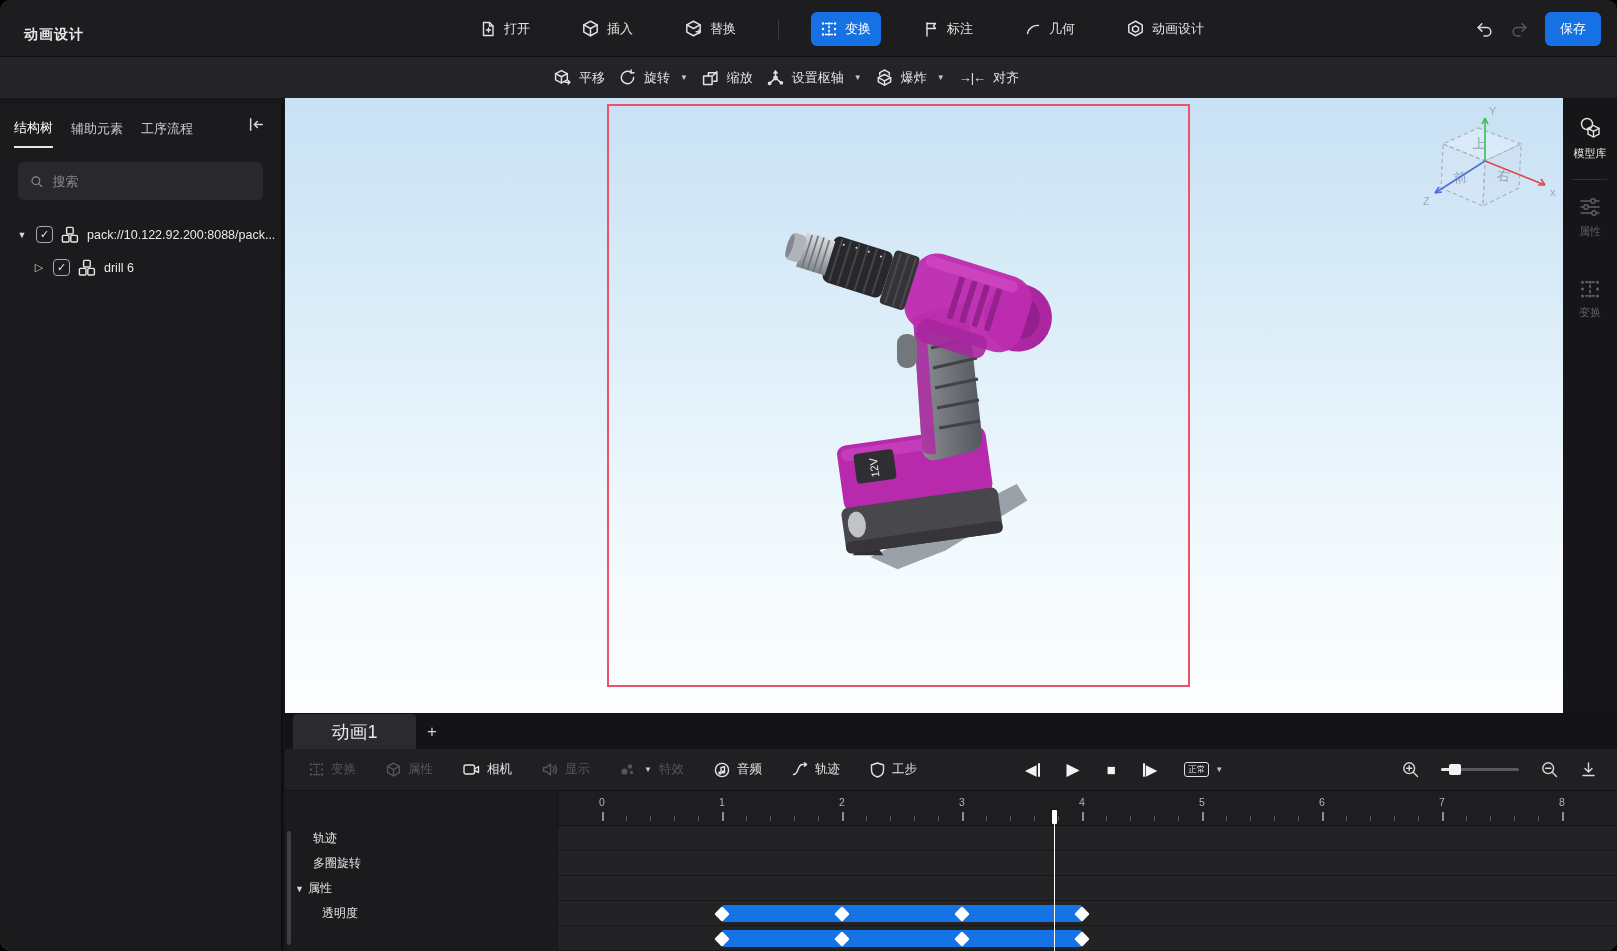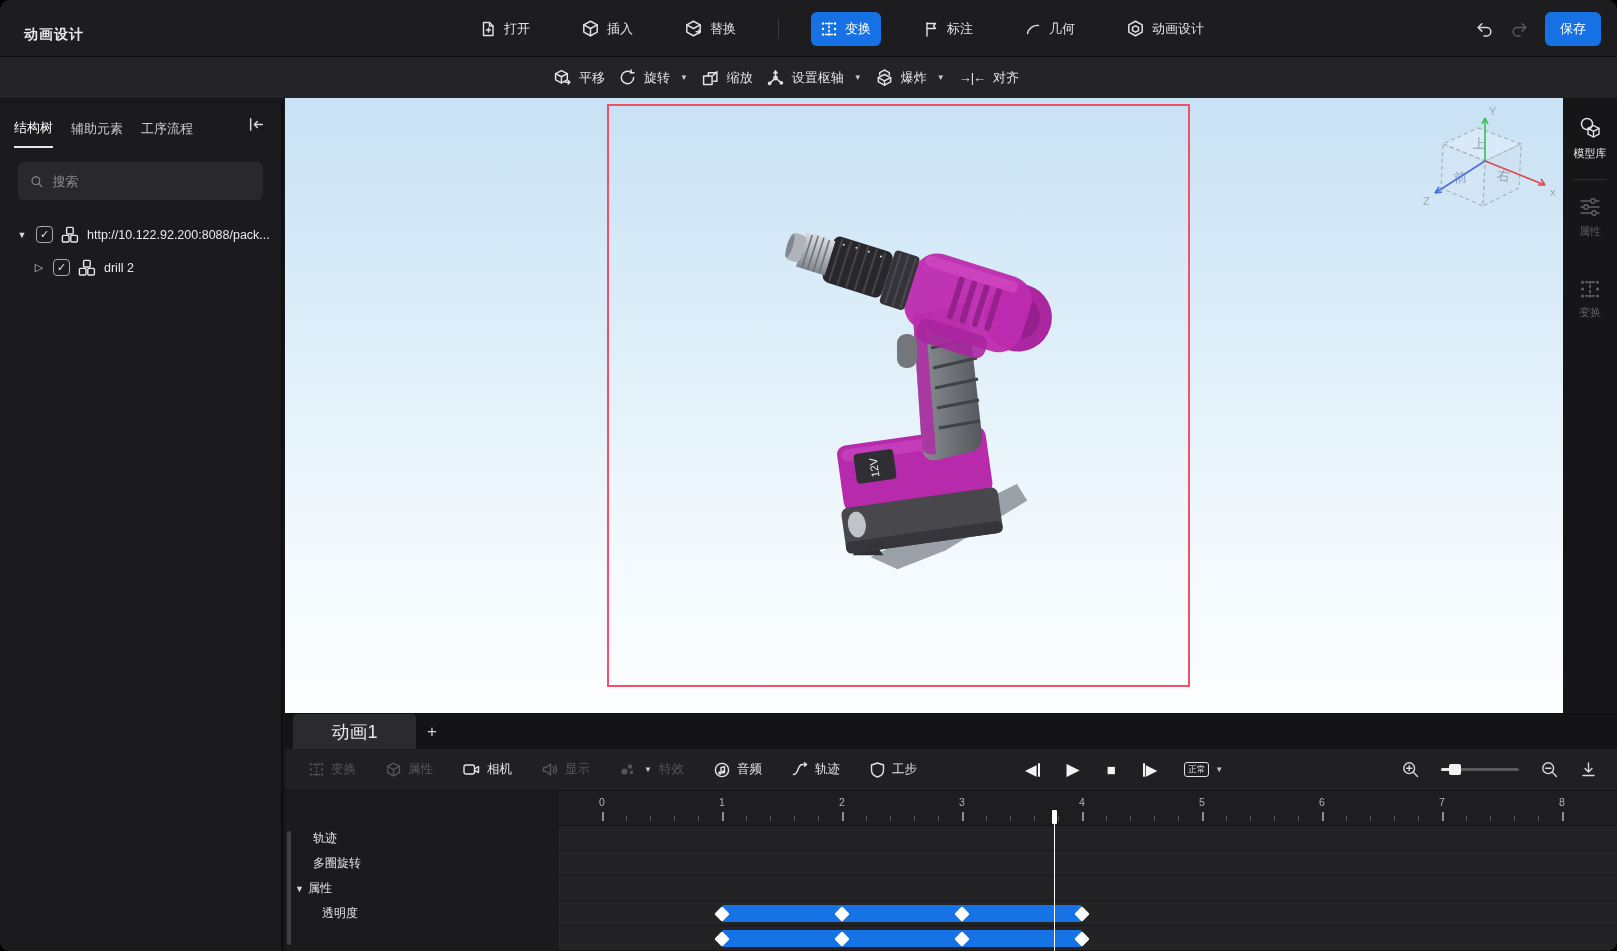--- a/index.html
+++ b/index.html
@@ -251,7 +251,7 @@
             <rect x="1.4" y="9.4" width="6.6" height="6.6" rx="1"></rect>
             <rect x="9.8" y="9.4" width="6.6" height="6.6" rx="1"></rect>
           </svg>
-        <span>http://10.122.92.200:8088/pack...</span>
+        <span>pack://10.122.92.200:8088/pack...</span>
       </div>
       <div class="tree-row child">
         <span class="tw hollow">▷</span>

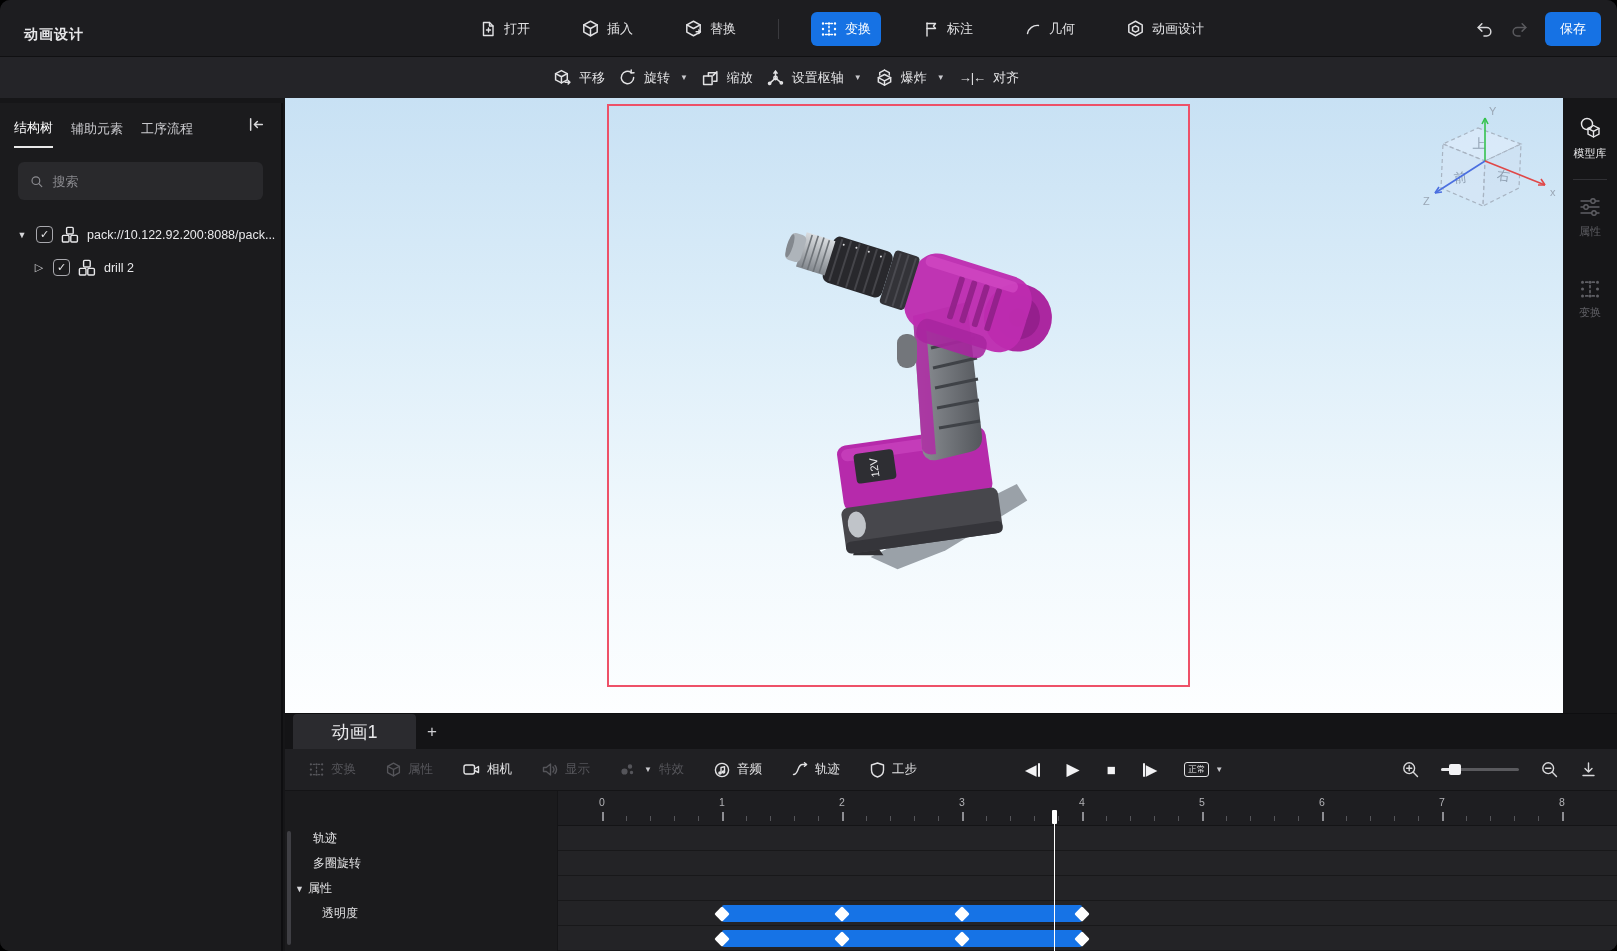--- a/index.html
+++ b/index.html
@@ -261,7 +261,7 @@
             <rect x="1.4" y="9.4" width="6.6" height="6.6" rx="1"></rect>
             <rect x="9.8" y="9.4" width="6.6" height="6.6" rx="1"></rect>
           </svg>
-        <span>drill 2</span>
+        <span>drill 6</span>
       </div>
     </div>
   </div>

